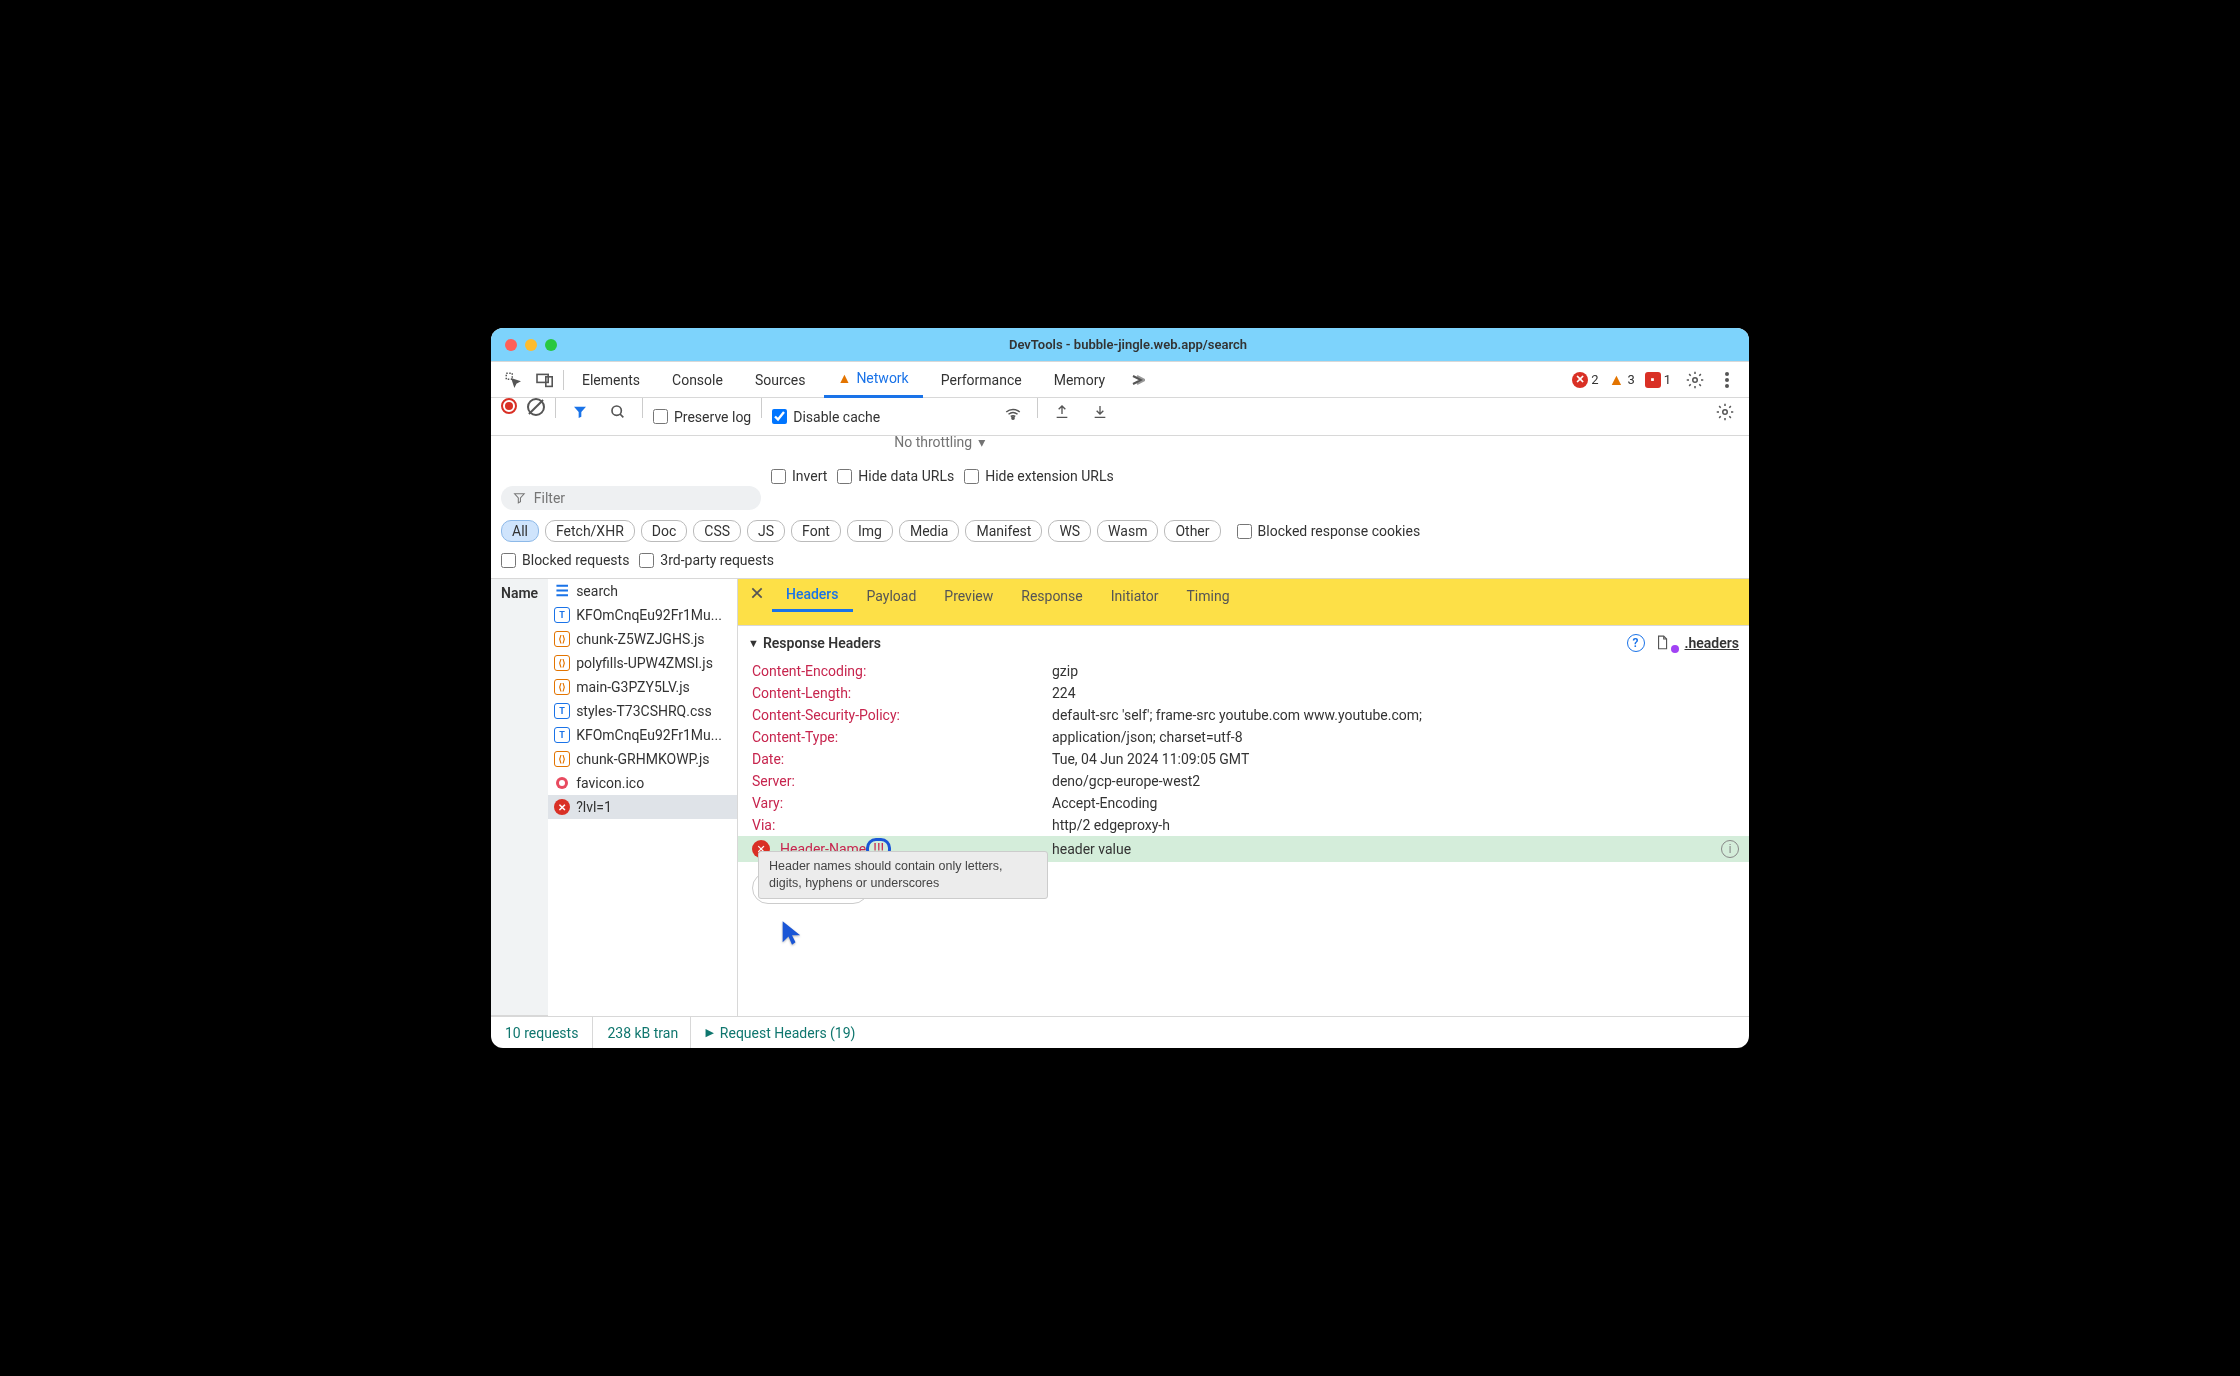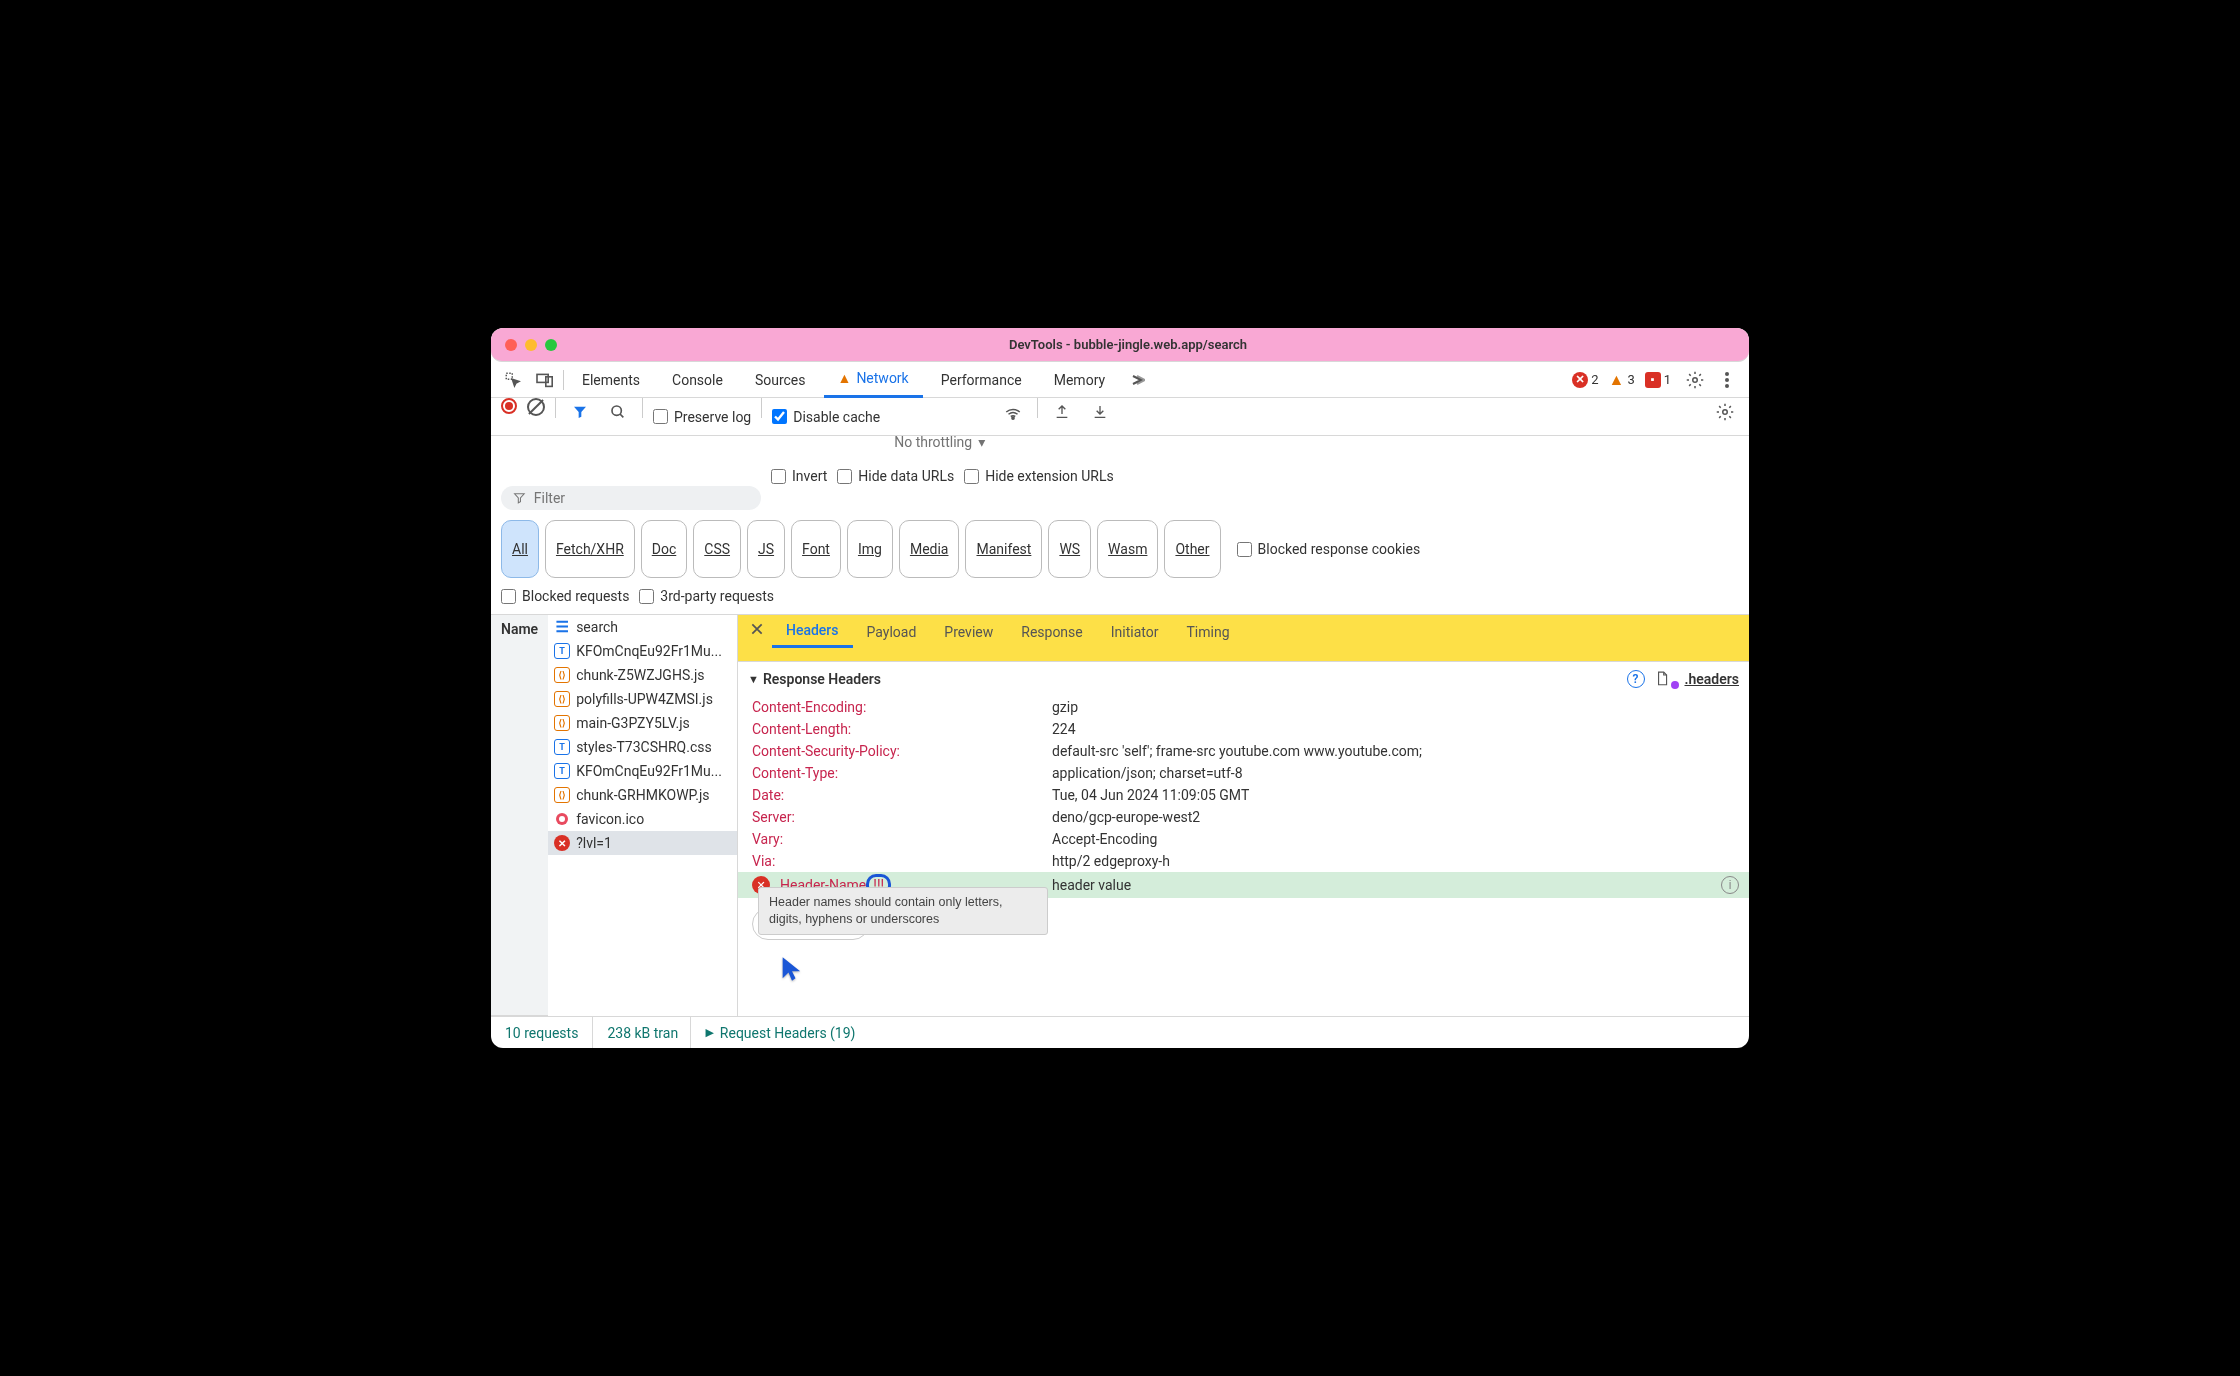--- a/index.html
+++ b/index.html
@@ -5,7 +5,7 @@
 * { box-sizing: border-box; margin: 0; padding: 0; font-family: -apple-system, BlinkMacSystemFont, "Segoe UI", Roboto, sans-serif; }
 body { background: #000; width: 2240px; height: 1376px; display: flex; align-items: center; justify-content: center; }
 .window { width: 1258px; height: 720px; background: #fff; border-radius: 12px; box-shadow: 0 20px 60px rgba(0,0,0,0.5); overflow: hidden; display: flex; flex-direction: column; position: relative; }
-.titlebar { height: 34px; background: #f9a8d4; display: flex; align-items: center; border-bottom: 1px solid #d8d8d8; border-radius: 11px; }
+.titlebar { height: 34px; background: #7dd3fc; display: flex; align-items: center; border-bottom: 1px solid #d8d8d8; }
 .traffic { display: flex; gap: 8px; padding-left: 14px; }
 .traffic span { width: 12px; height: 12px; border-radius: 50%; display: inline-block; }
 .tl-red { background: #ff5f57; } .tl-yel { background: #febc2e; } .tl-grn { background: #28c840; }

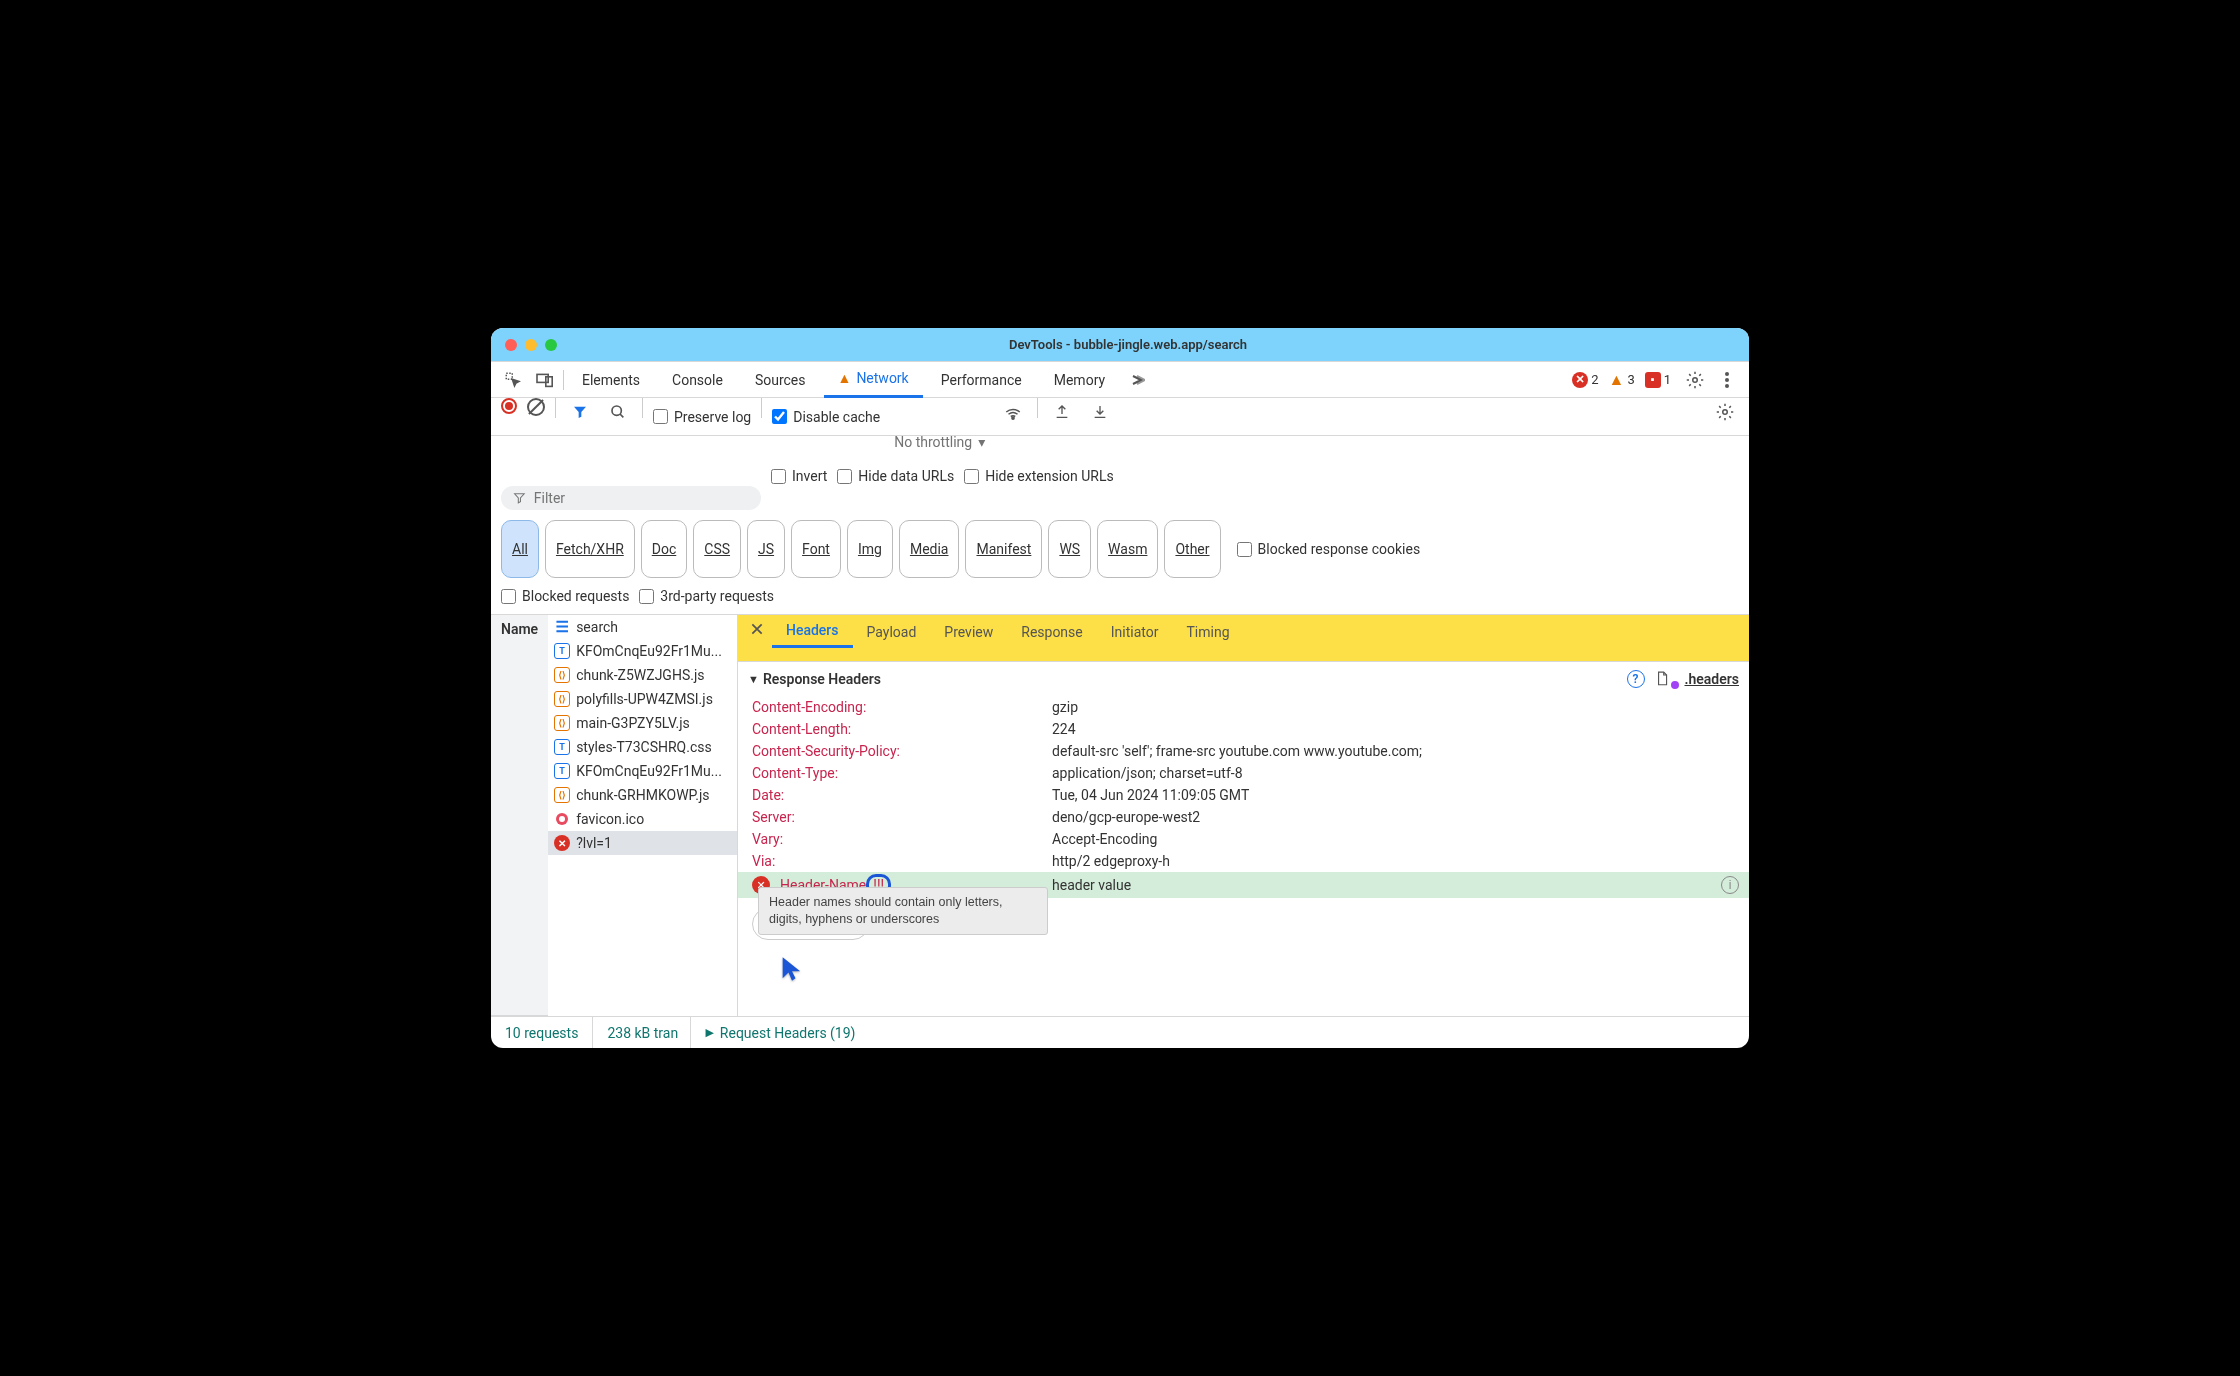--- a/index.html
+++ b/index.html
@@ -34,7 +34,7 @@
 .filter-input { background: #eef0f2; border-radius: 14px; padding: 4px 12px; display: inline-flex; align-items: center; gap: 8px; min-width: 260px; margin-top: 44px; }
 .filter-input input { border: none; background: transparent; outline: none; font-size: 14px; width: 100%; }
 .pill-row { display: flex; flex-wrap: wrap; gap: 6px; align-items: center; width: 100%; }
-.pill { border: 1px solid #bbb; border-radius: 10px; padding: 20px 10px; font-size: 14px; color: #333; cursor: pointer; text-decoration: underline; }
+.pill { border: 1px solid #bbb; border-radius: 10px; padding: 2px 10px; font-size: 14px; color: #333; cursor: pointer; }
 .pill.active { background: #cfe4fc; border-color: #8db9e8; }
 .main { flex: 1; display: flex; min-height: 0; }
 .sidebar { width: 247px; border-right: 1px solid #d8d8d8; display: flex; flex-direction: row; overflow: hidden; }

